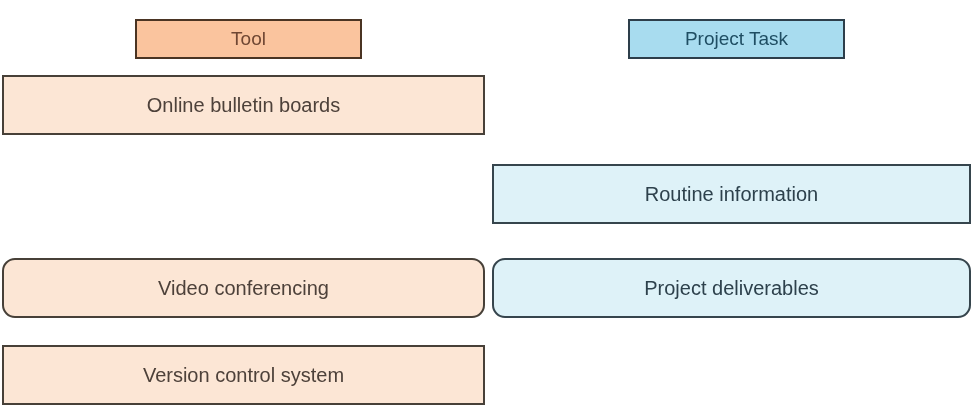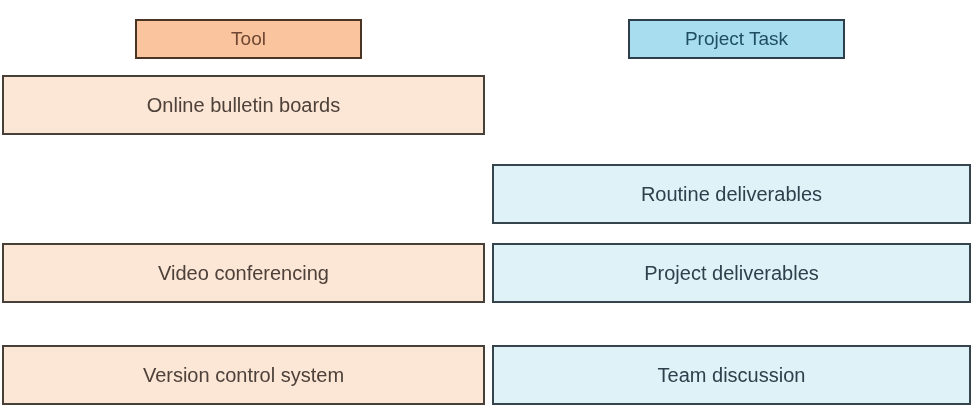--- a/index.html
+++ b/index.html
@@ -79,7 +79,7 @@
 
   <div class="box cell cell-tool row-1">Online bulletin boards</div>
 
-  <div class="box cell cell-task row-2">Routine deliverables</div>
+  <div class="box cell cell-task row-2">Routine information</div>
 
   <div class="box cell cell-tool row-3">Video conferencing</div>
   <div class="box cell cell-task row-3">Project deliverables</div>

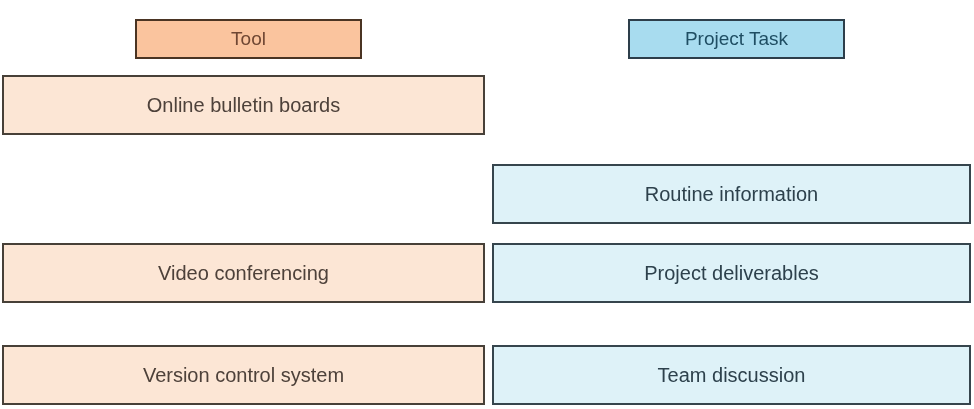--- a/index.html
+++ b/index.html
@@ -65,7 +65,7 @@
   }
   .row-1 { top: 75px; text-align: center; }
   .row-2 { top: 164px; }
-  .row-3 { top: 243px; }
+  .row-3 { top: 258px; border-radius: 13px; }
   .row-4 { top: 345px; }
 </style>
 </head>

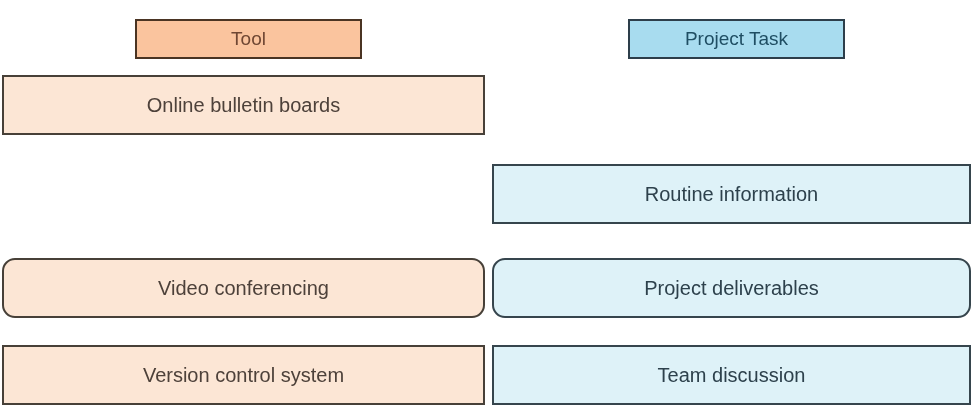--- a/index.html
+++ b/index.html
@@ -85,7 +85,6 @@
   <div class="box cell cell-task row-3">Project deliverables</div>
 
   <div class="box cell cell-tool row-4">Version control system</div>
-  <div class="box cell cell-task row-4">Team discussion</div>
 
 </div>
 

